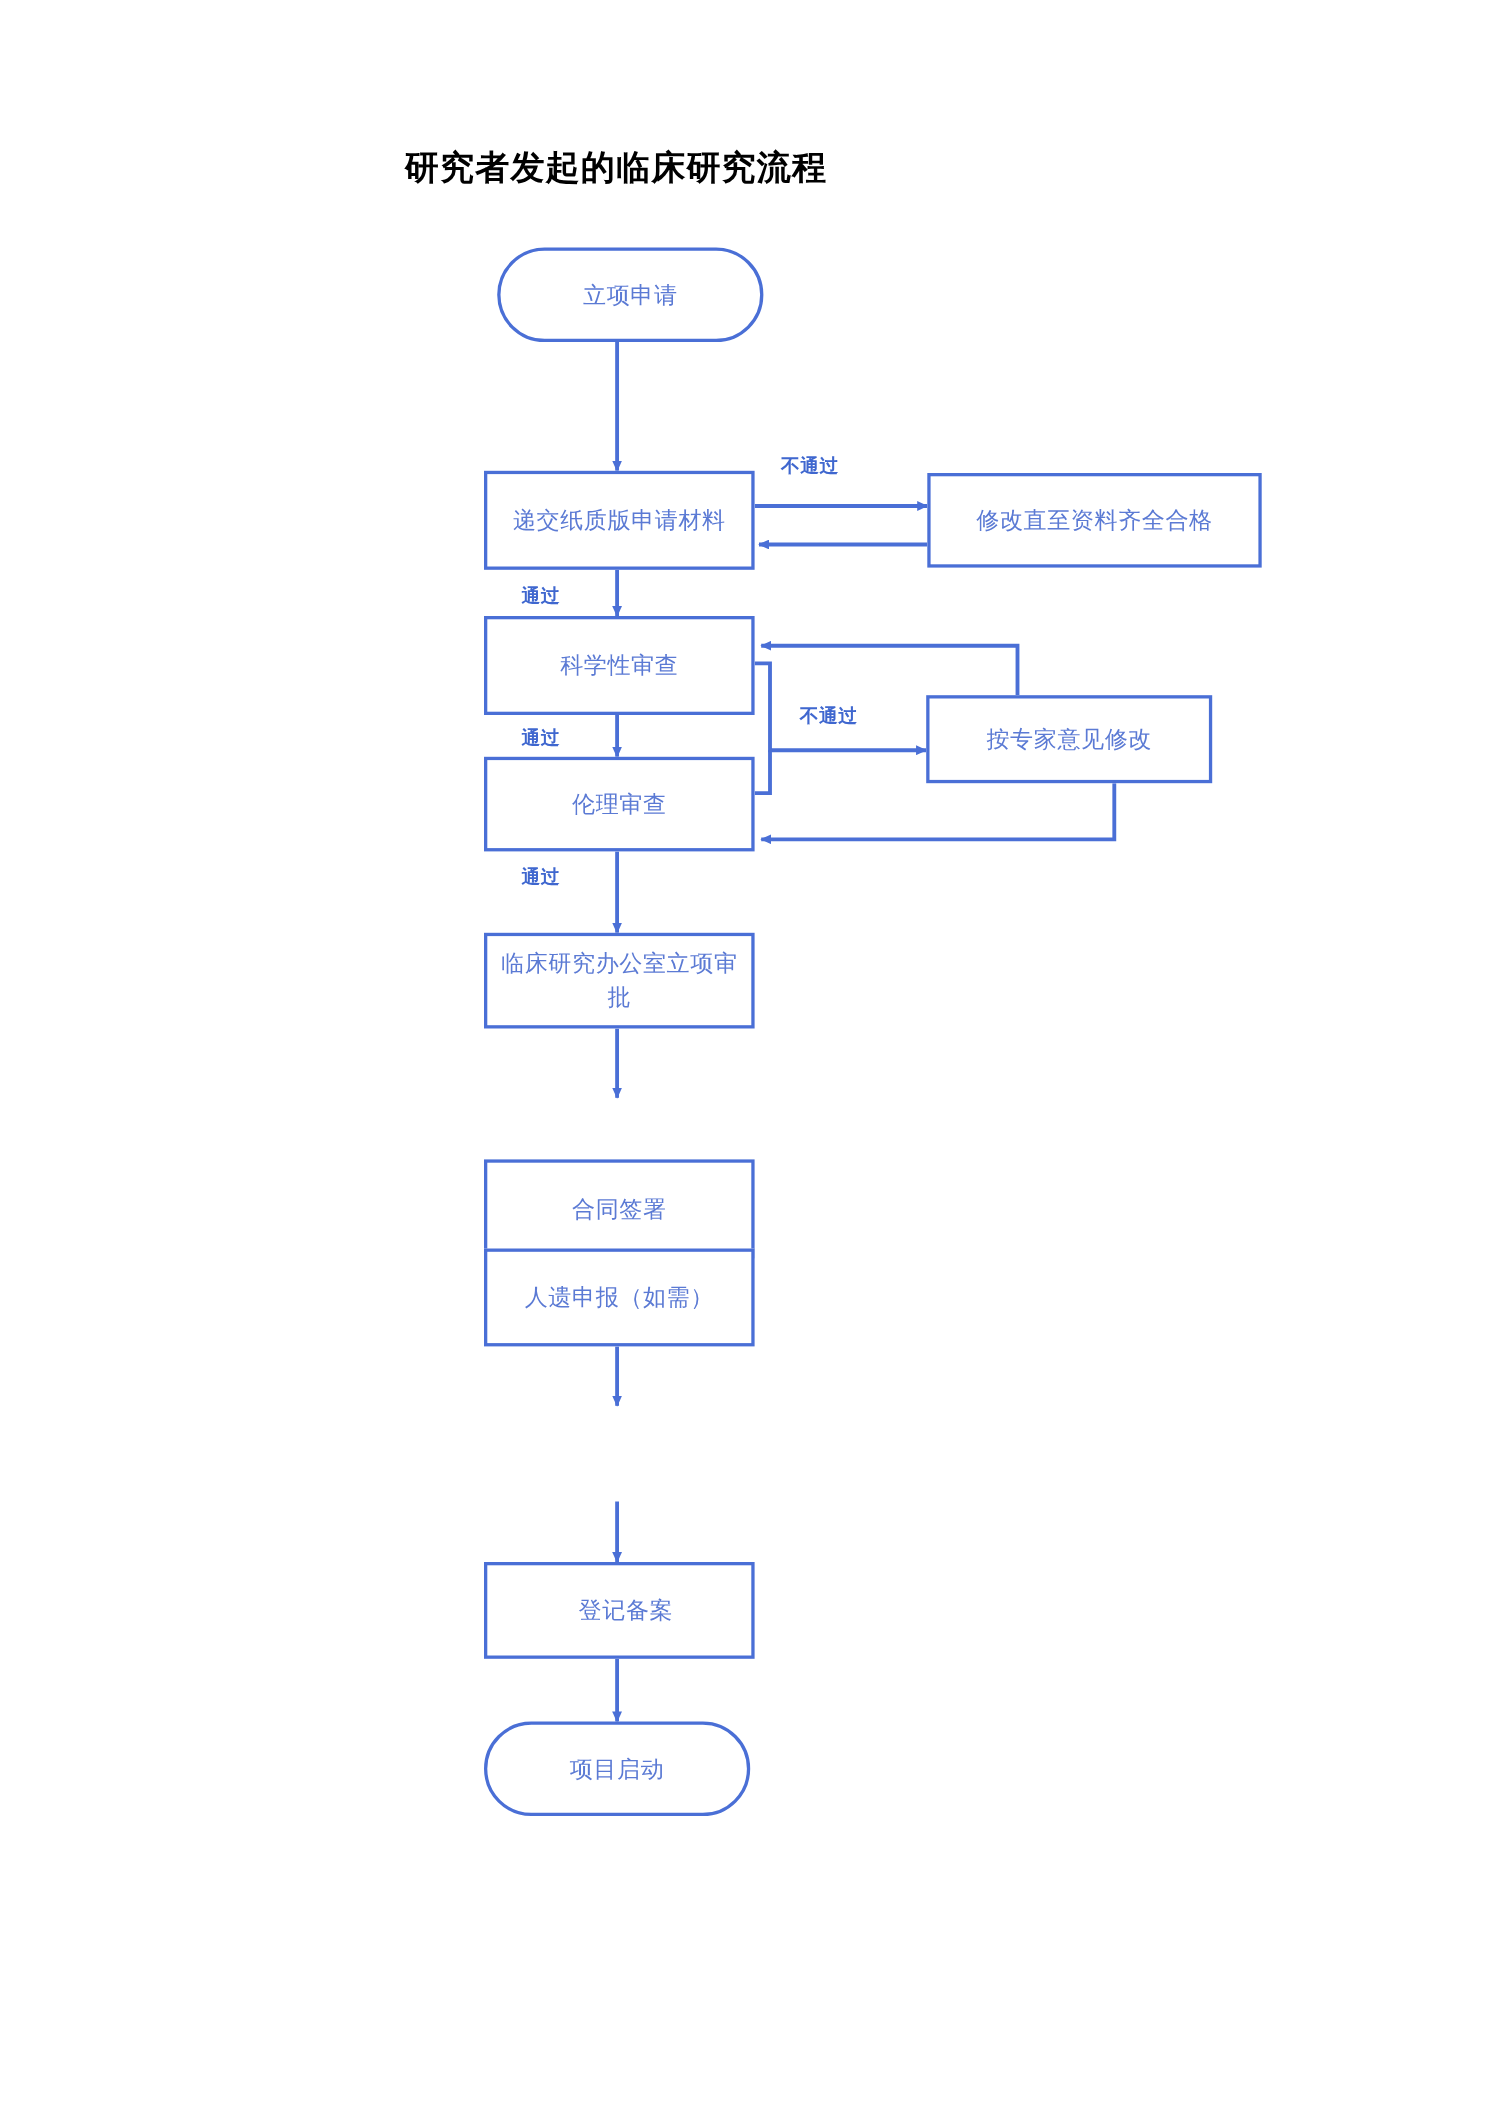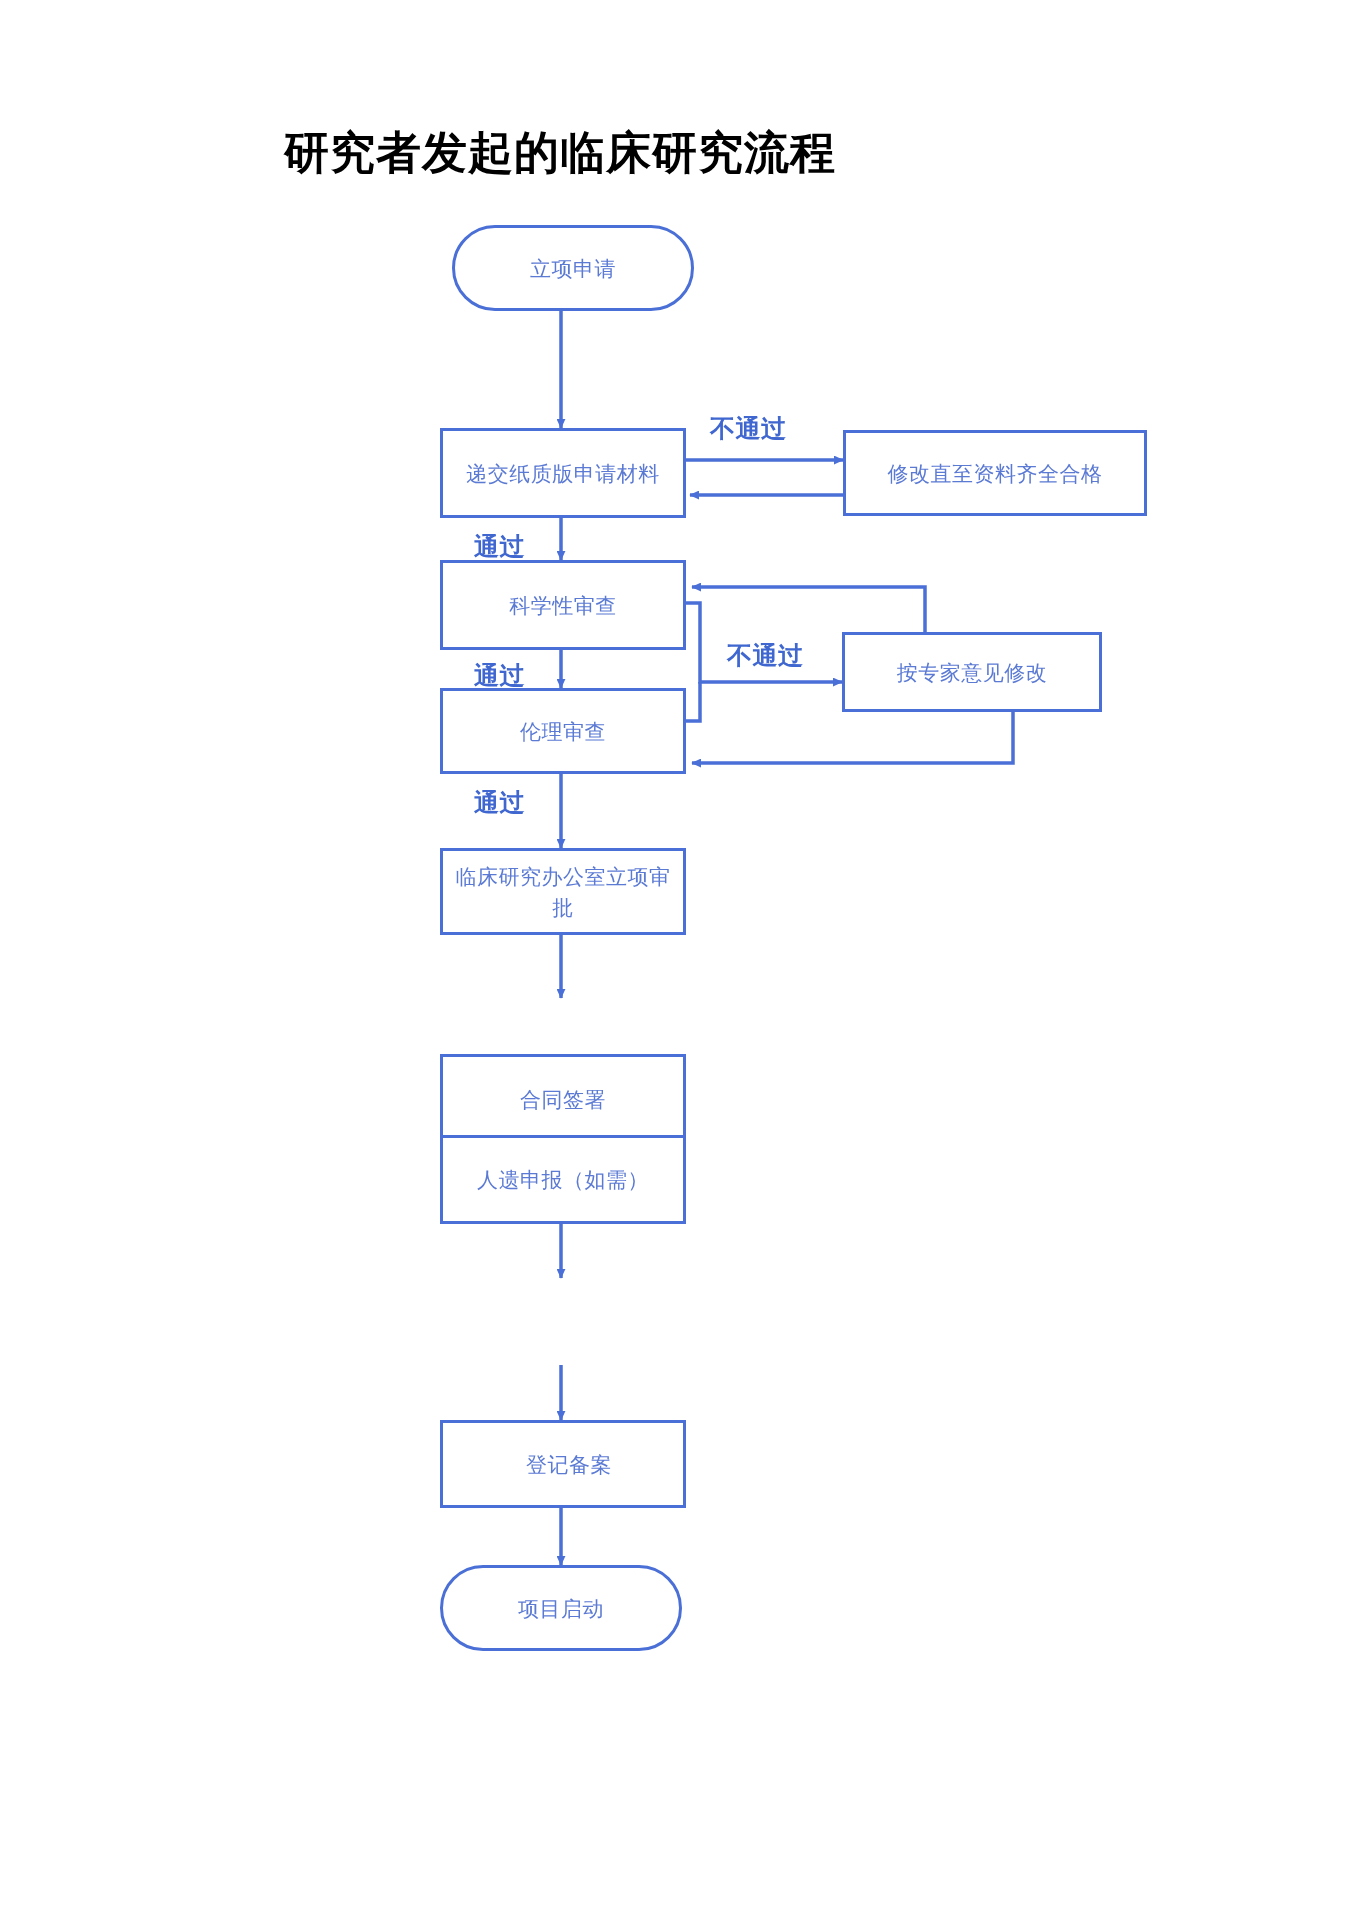--- a/index.html
+++ b/index.html
@@ -27,7 +27,7 @@
     text-align: center;
     font-family: "Liberation Serif", "DejaVu Serif", serif;
     font-weight: bold;
-    font-size: 45px;
+    font-size: 31px;
     letter-spacing: 1px;
     color: #000000;
     line-height: 54px;

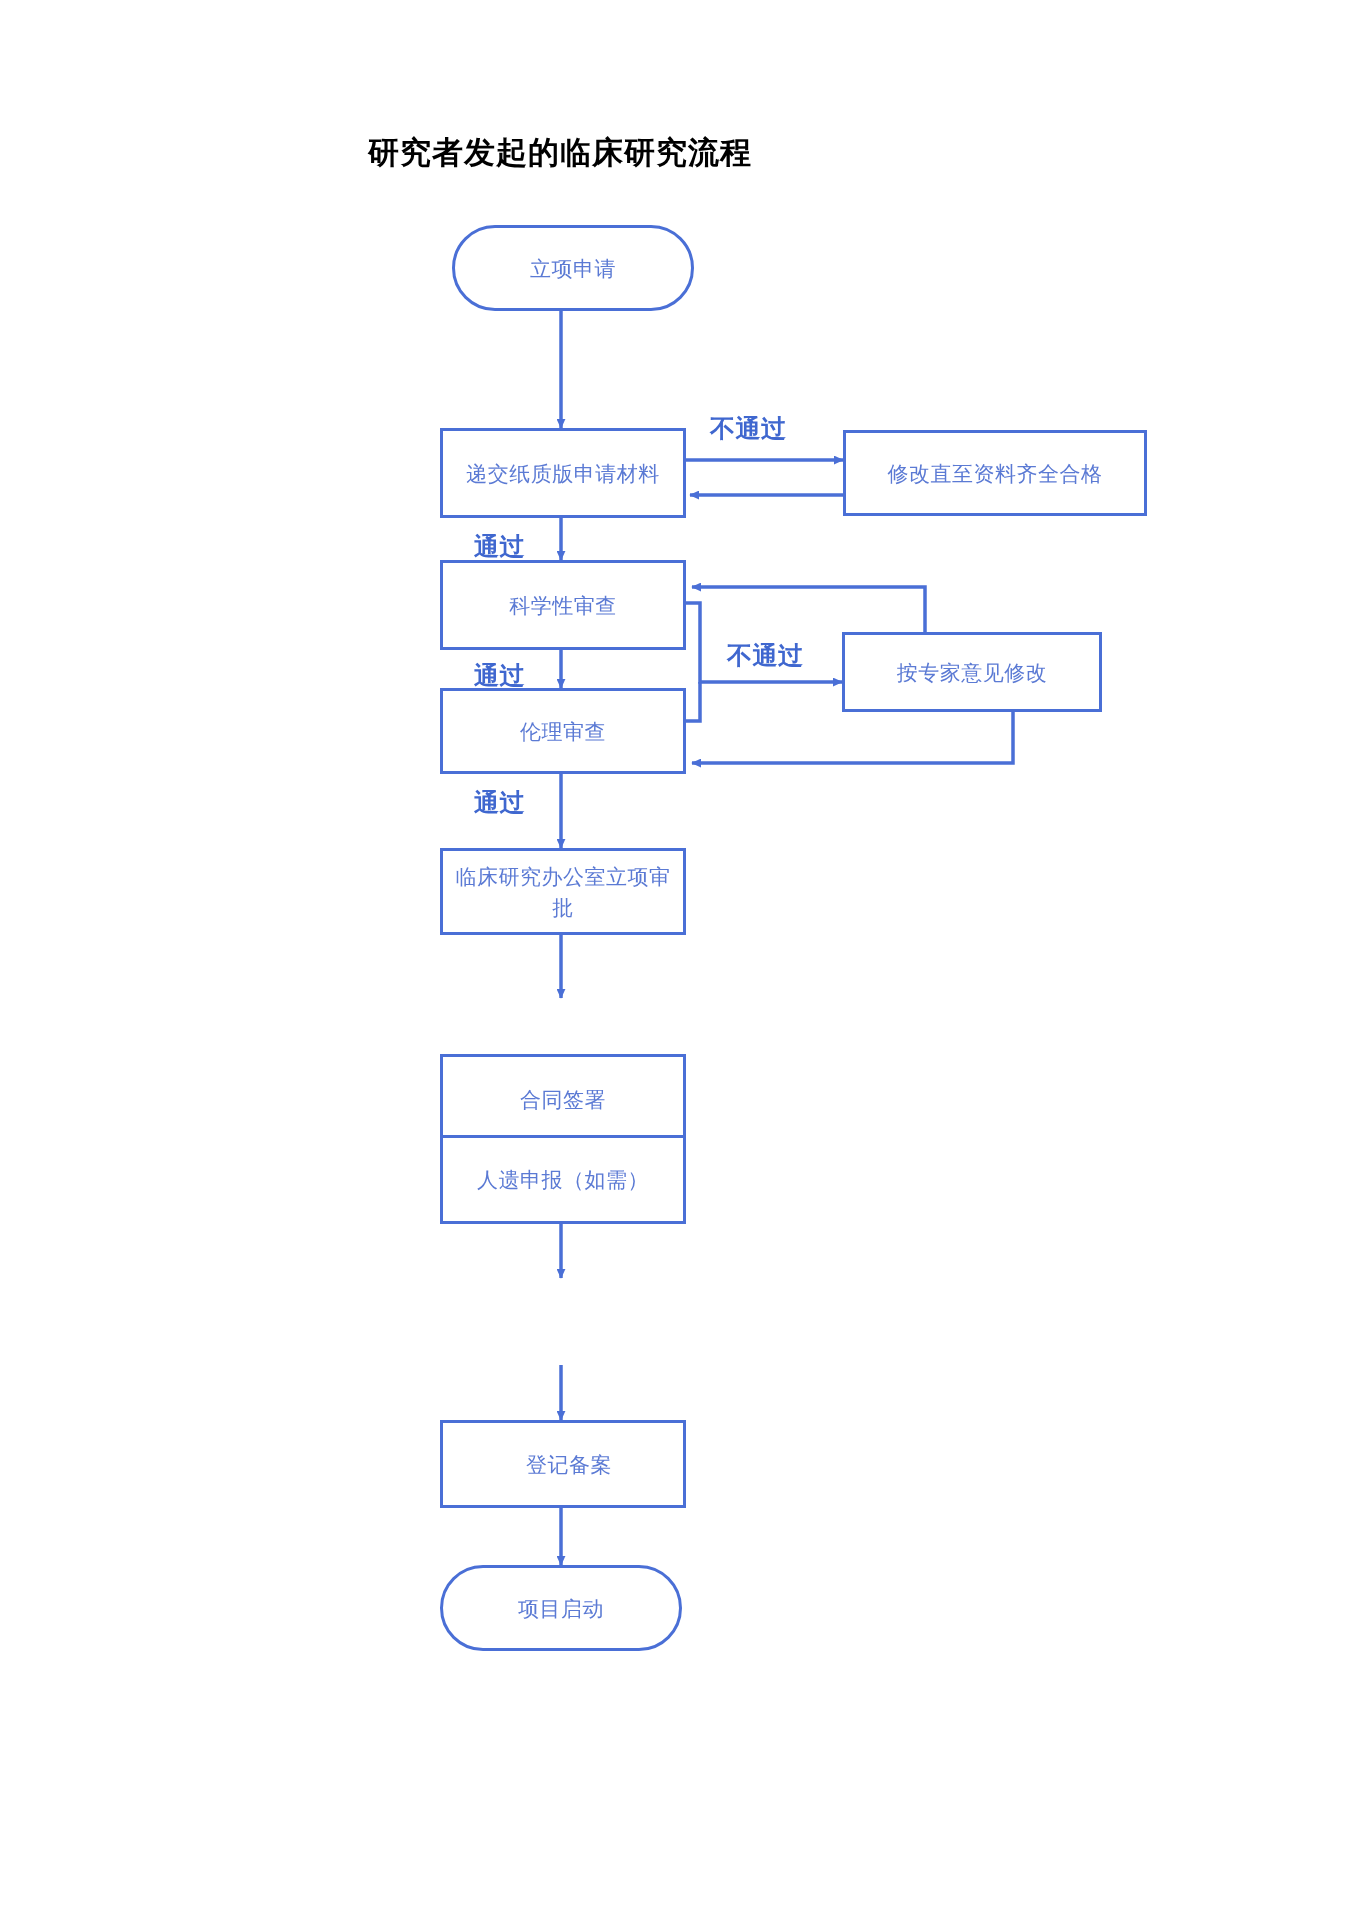--- a/index.html
+++ b/index.html
@@ -67,7 +67,7 @@
     position: absolute;
     color: #3f67cf;
     font-weight: bold;
-    font-size: 25px;
+    font-size: 17px;
     letter-spacing: 0.5px;
     white-space: nowrap;
     font-family: "Liberation Sans", "DejaVu Sans", sans-serif;

